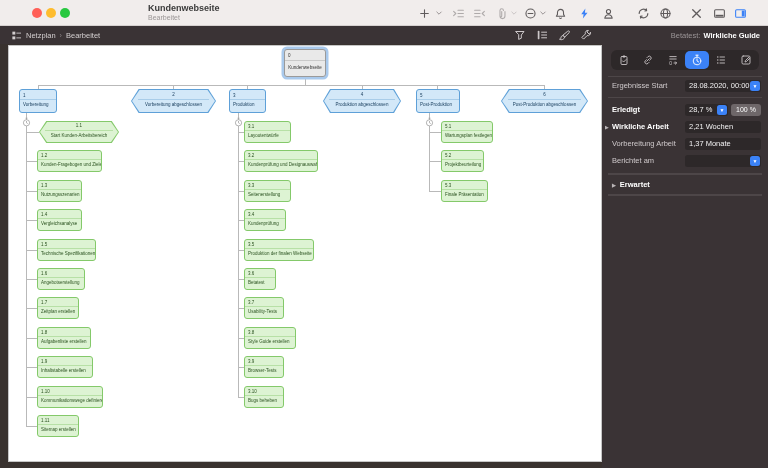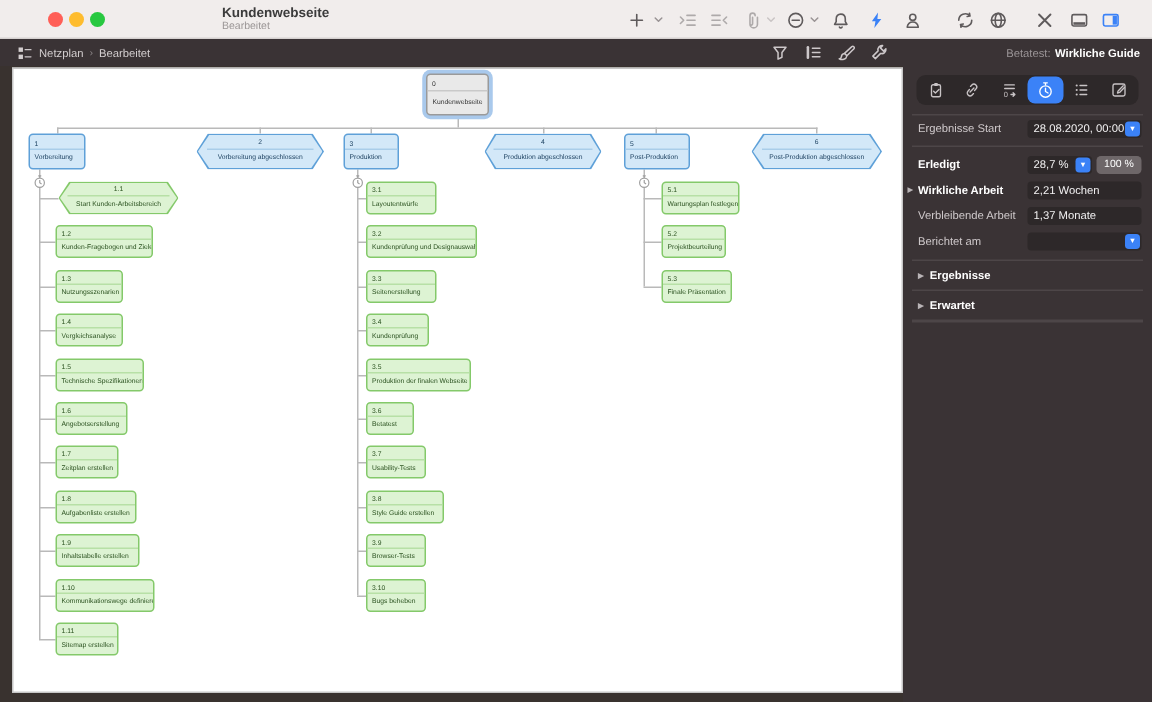--- a/index.html
+++ b/index.html
@@ -496,7 +496,7 @@
       </span>
   </div>
   <div class="frow">
-    <span class="flabel">Verbleibende Arbeit</span>
+    <span class="flabel">Vorbereitung Arbeit</span>
     <span class="ffield plain">
         <span>1,37 Monate</span>
       </span>

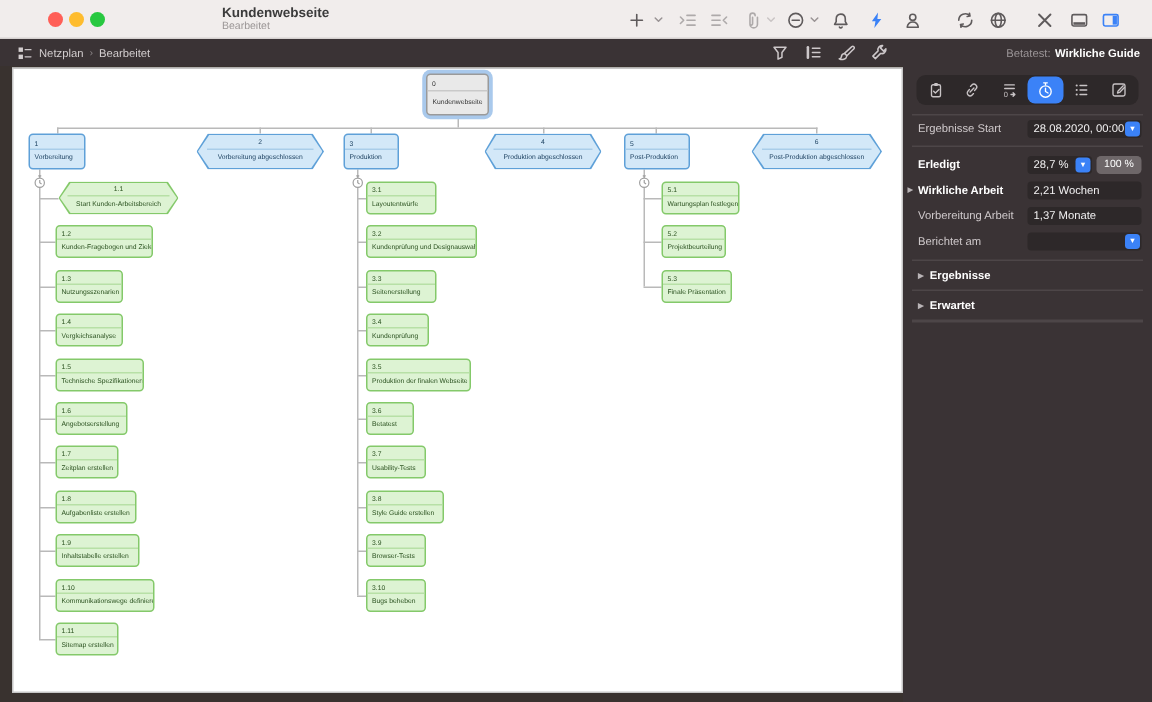--- a/index.html
+++ b/index.html
@@ -510,10 +510,6 @@
   </div>
   <div class="sdiv" style="margin-top:4px"></div>
 
-  <div class="srow">
-    <span class="disc">▶</span>
-    <span>Ergebnisse</span>
-  </div>
   <div class="sdiv"></div>
   <div class="srow">
     <span class="disc">▶</span>

